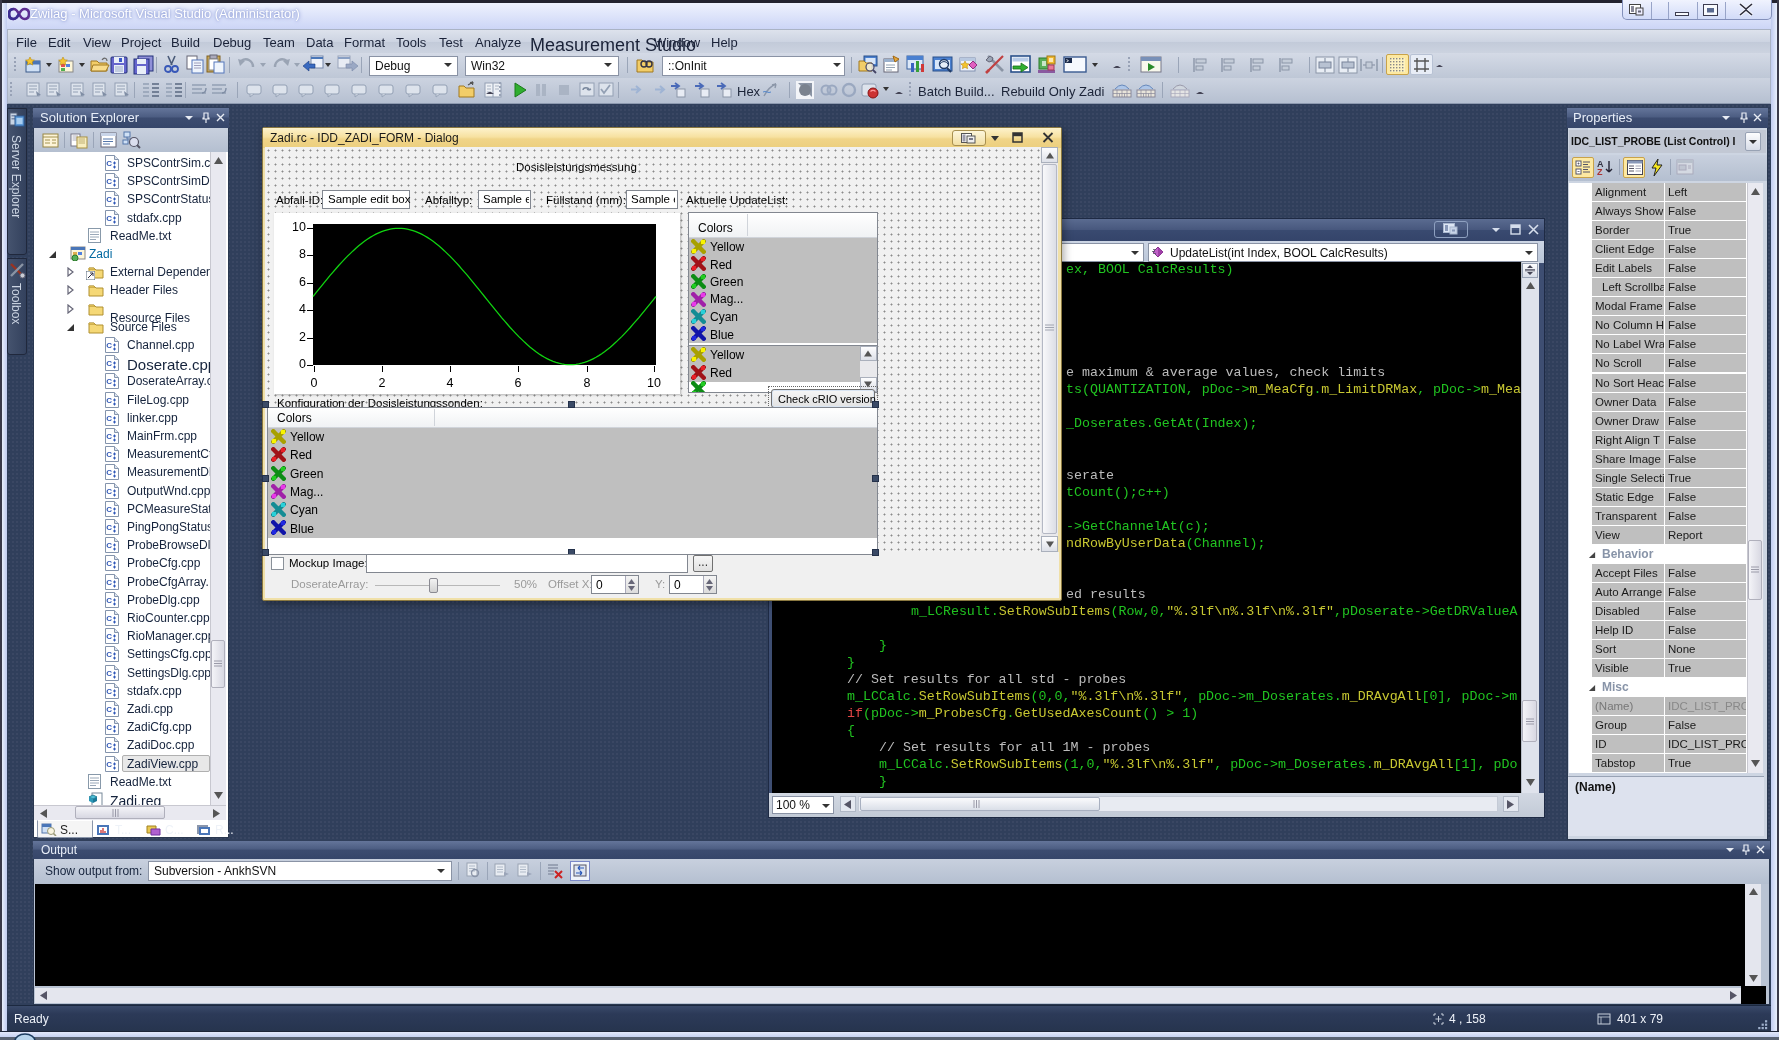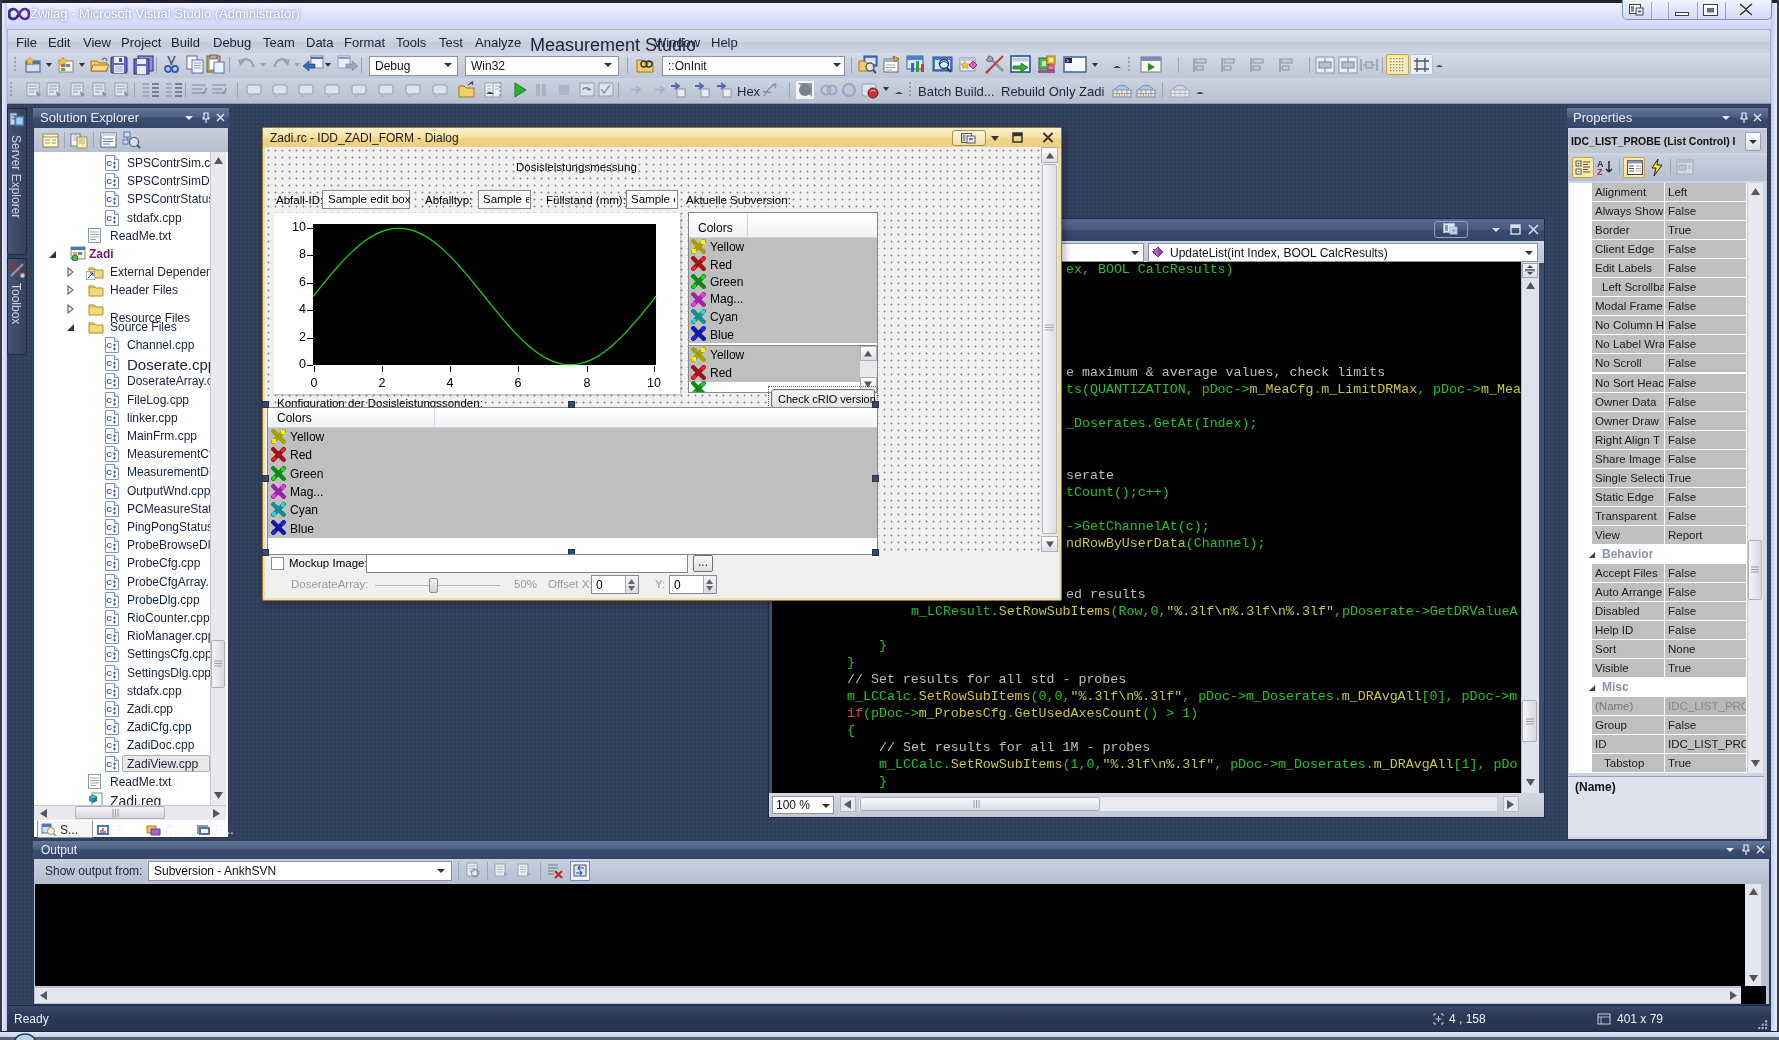--- a/index.html
+++ b/index.html
@@ -1070,7 +1070,7 @@
 <div class="abs" style="left:546px;top:194px;font-size:11.5px;color:#000">Füllstand (mm):</div>
 <div class="abs" style="left:626px;top:190px;width:52px;height:19px;background:#fff;border:1px solid #828790"></div>
 <div class="abs" style="left:631px;top:193px;font-size:11.5px;color:#000;width:44px;overflow:hidden;white-space:nowrap">Sample e</div>
-<div class="abs" style="left:686px;top:194px;font-size:11.5px;color:#000">Aktuelle Subversion:</div>
+<div class="abs" style="left:686px;top:194px;font-size:11.5px;color:#000">Aktuelle UpdateList:</div>
 <div class="abs" style="left:274px;top:213px;width:406px;height:181px;background:#fff;box-shadow:1px 1px 2px rgba(120,120,120,0.5)"></div>
 <div class="abs" style="left:313px;top:224px;width:343px;height:141px;background:#000"></div>
 <div class="abs" style="left:286px;top:220px;width:20px;text-align:right;font-size:12.5px;color:#000">10</div>

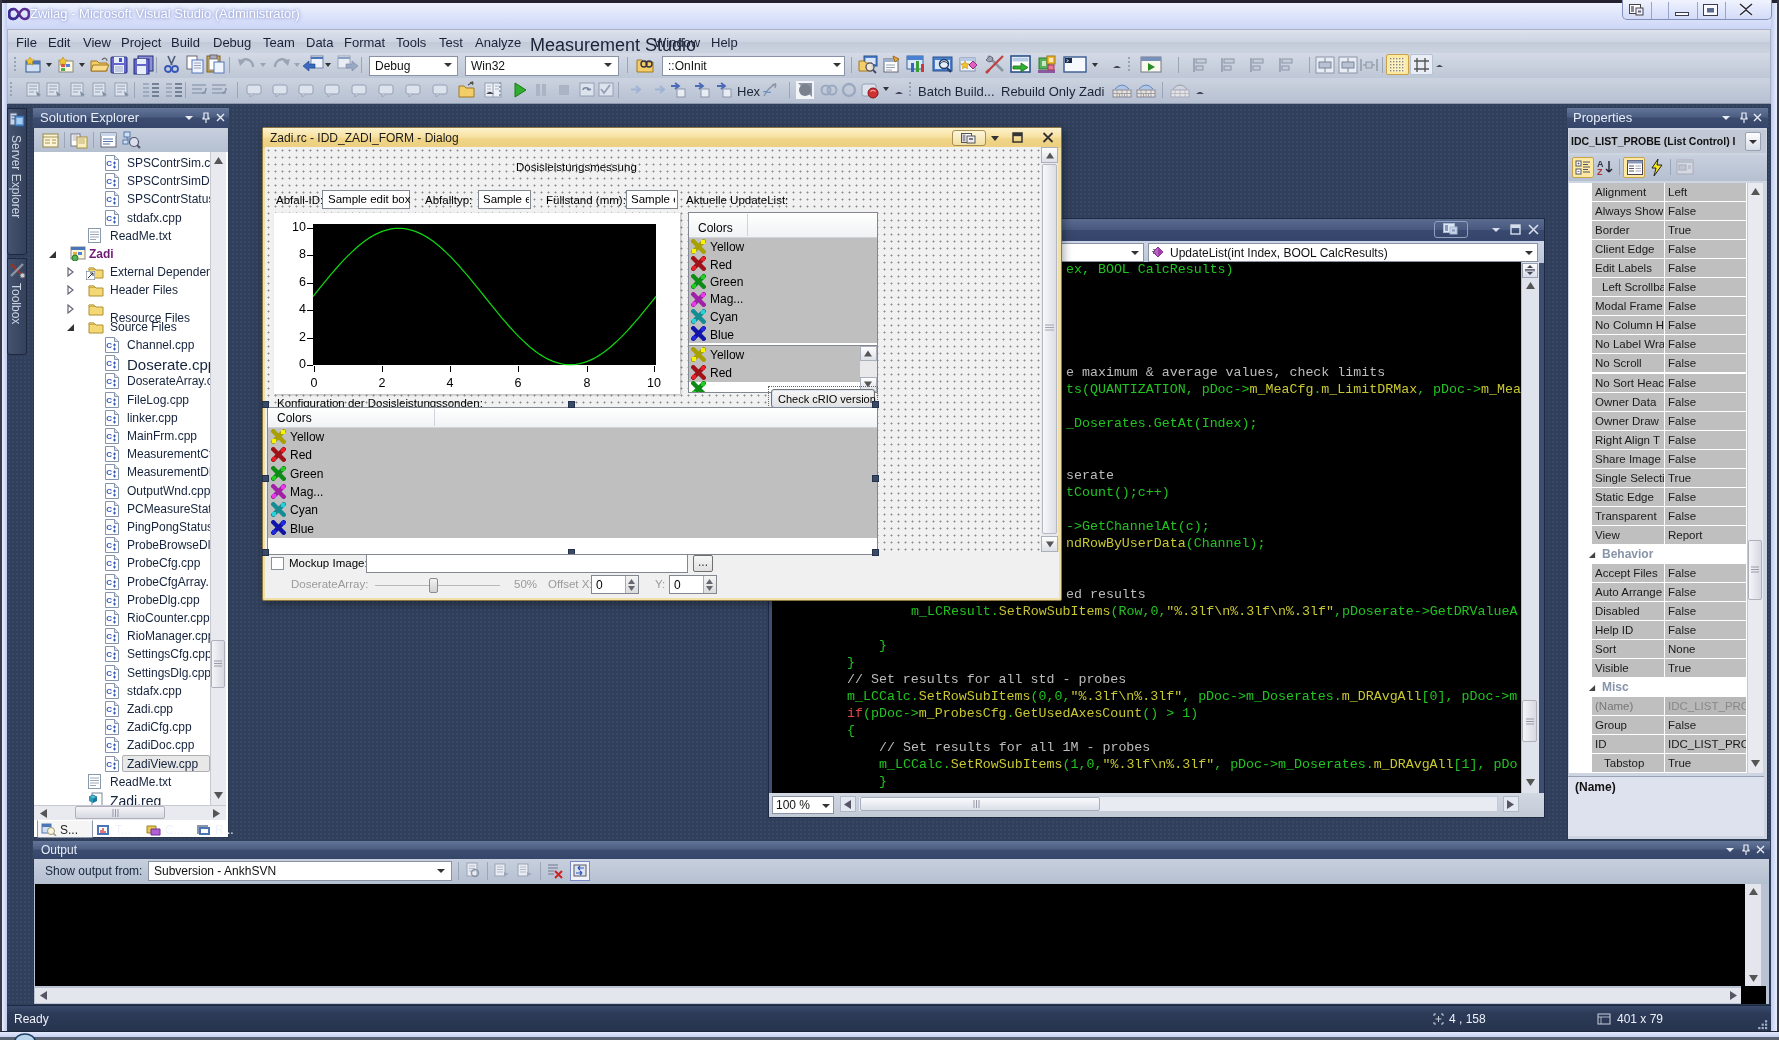--- a/index.html
+++ b/index.html
@@ -553,7 +553,7 @@
     <rect x="8" y="6" width="4" height="3" fill="#5080e0"></rect>
     <circle cx="5" cy="12" r="3" fill="#58b058" stroke="#2a7a2a"></circle>
   </svg>
-<div class="abs" style="left:89px;top:247px;font-size:12px;color:#701a75;font-weight:bold;white-space:nowrap">Zadi</div>
+<div class="abs" style="left:89px;top:247px;font-size:12px;color:#0369a1;font-weight:normal;white-space:nowrap">Zadi</div>
 <svg class="abs" style="left:66px;top:267px" width="8" height="10" viewBox="0 0 8 10">
     <path d="M2 1 L7 5 L2 9 Z" fill="none" stroke="#667" stroke-width="1.2"></path>
   </svg>

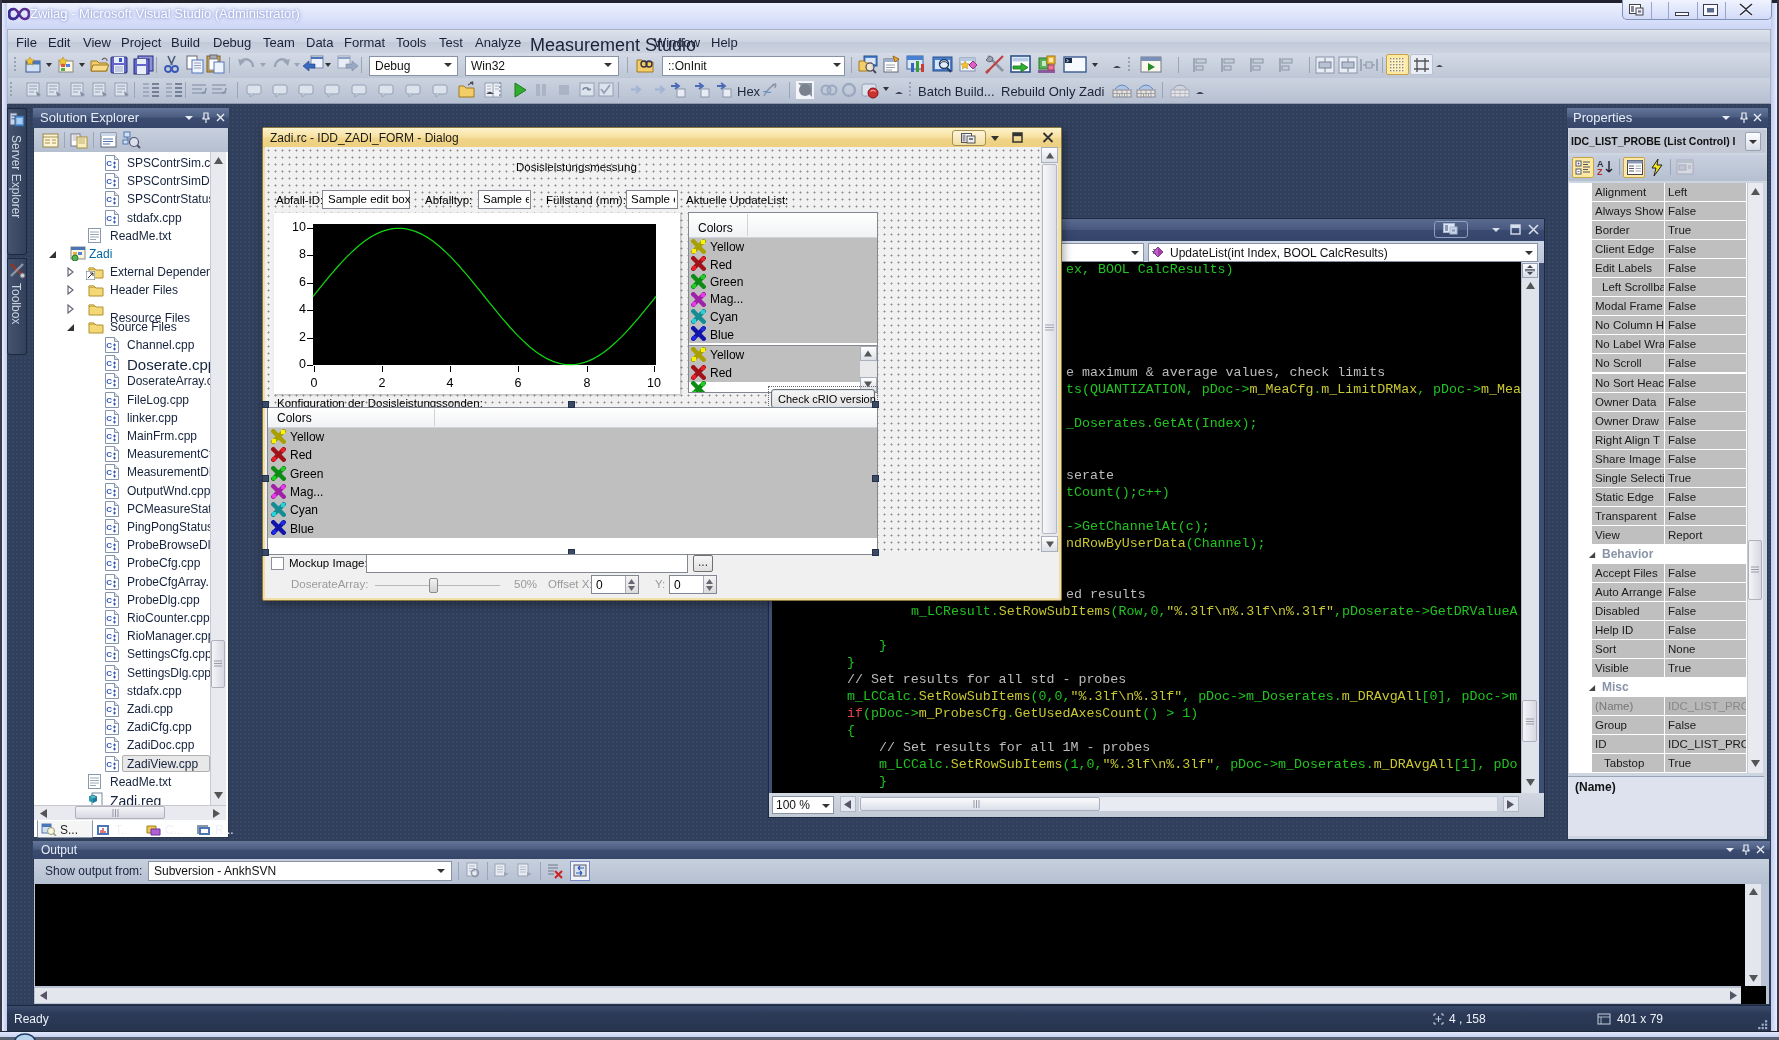--- a/index.html
+++ b/index.html
@@ -928,7 +928,7 @@
 <div class="abs gridrow" style="left:1665px;top:716px;width:81px;height:18px;padding-left:3px;color:#1a1a1a;background:#bfbfbf">False</div>
 <div class="abs gridrow" style="left:1592px;top:735px;width:72px;height:18px;padding-left:3px;color:#1a1a1a">ID</div>
 <div class="abs gridrow" style="left:1665px;top:735px;width:81px;height:18px;padding-left:3px;color:#1a1a1a;background:#bfbfbf">IDC_LIST_PROB</div>
-<div class="abs gridrow" style="left:1592px;top:754px;width:72px;height:18px;padding-left:12px;color:#1a1a1a">Tabstop</div>
+<div class="abs gridrow" style="left:1592px;top:754px;width:72px;height:18px;padding-left:3px;color:#1a1a1a">Tabstop</div>
 <div class="abs gridrow" style="left:1665px;top:754px;width:81px;height:18px;padding-left:3px;color:#1a1a1a;background:#bfbfbf">True</div>
 <div class="abs" style="left:1747px;top:183px;width:16px;height:590px;background:#e9e9f0;border-left:1px solid #c8c8d0"></div>
 <svg class="abs" style="left:1751px;top:188px" width="9" height="7" viewBox="0 0 9 7">

